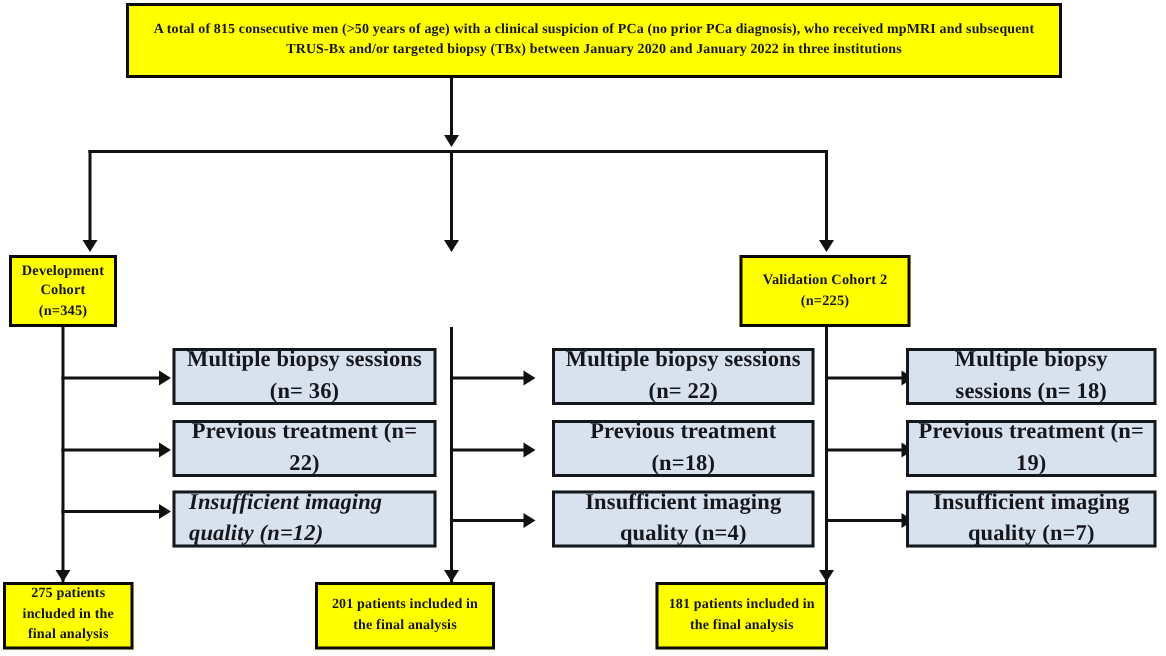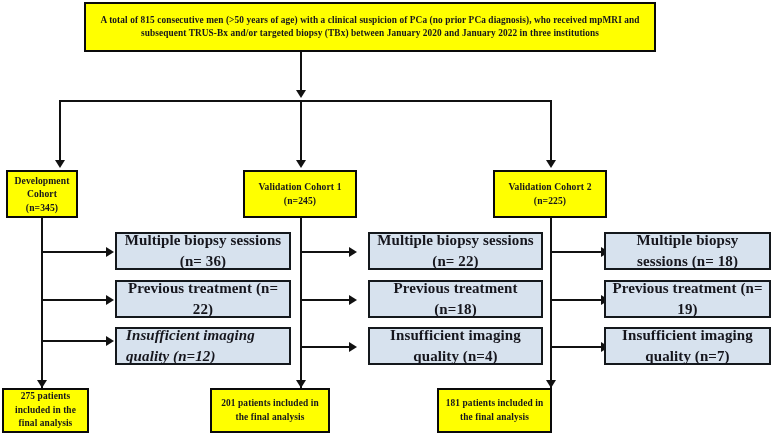--- a/index.html
+++ b/index.html
@@ -53,7 +53,7 @@
   #header-box {
     left: 84px;
     top: 2px;
-    width: 572px;
+    width: 624px;
     height: 50px;
     font-size: 9.3px;
   }

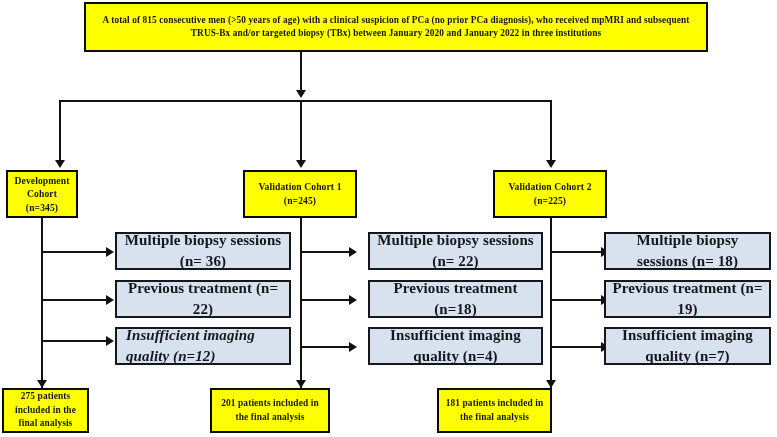--- a/index.html
+++ b/index.html
@@ -147,12 +147,6 @@
       <span>(n=345)</span>
     </span>
   </div>
-  <div class="box yellow cohort-box" id="cohort-box-1">
-    <span class="inner">
-      <span>Validation Cohort 1</span><br>
-      <span>(n=245)</span>
-    </span>
-  </div>
   <div class="box yellow cohort-box" id="cohort-box-2">
     <span class="inner">
       <span>Validation Cohort 2</span><br>

